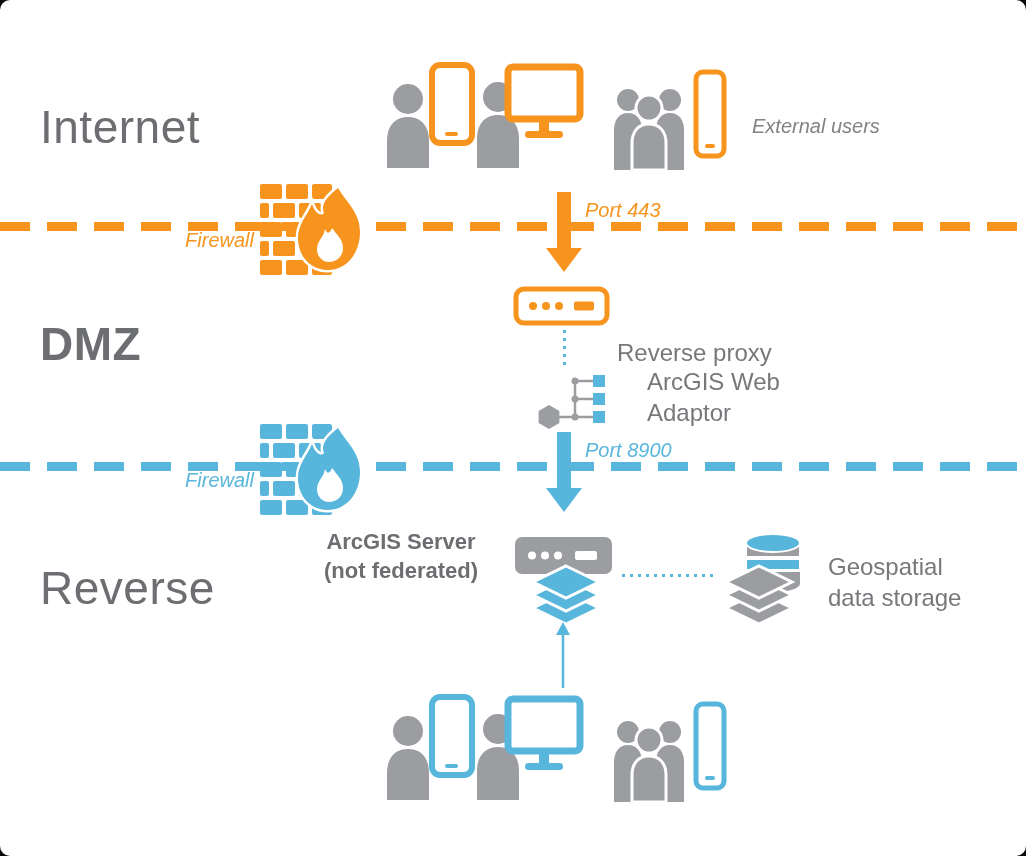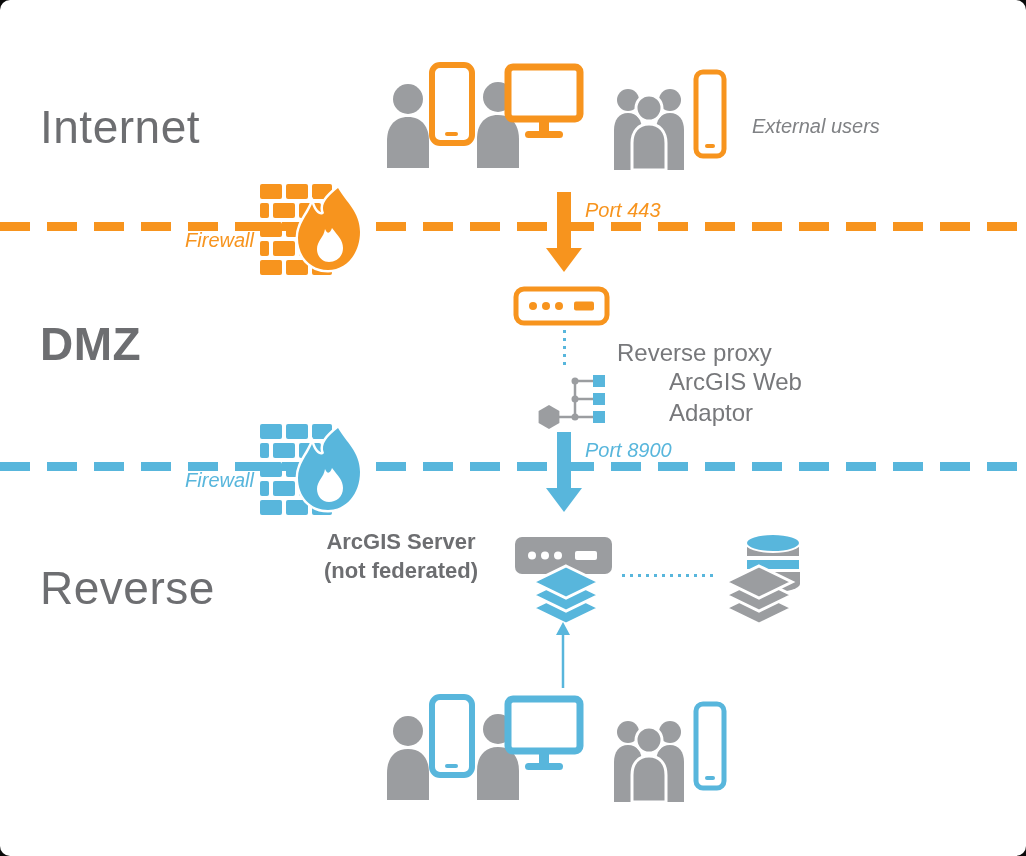--- a/index.html
+++ b/index.html
@@ -9,7 +9,7 @@
 
   .zone-label { font-size:46px; color:#6D6E71; letter-spacing:0.5px; }
   .label { font-size:24px; color:#77787B; line-height:1.3; }
-  .multiline { white-space:pre-line;margin-left:22px; }
+  .multiline { white-space:pre-line; }
   .italic { font-style:italic; font-size:20px; color:#808285; }
   .orange-text { color:#F7941E; }
   .blue-text { color:#58B6DC; }

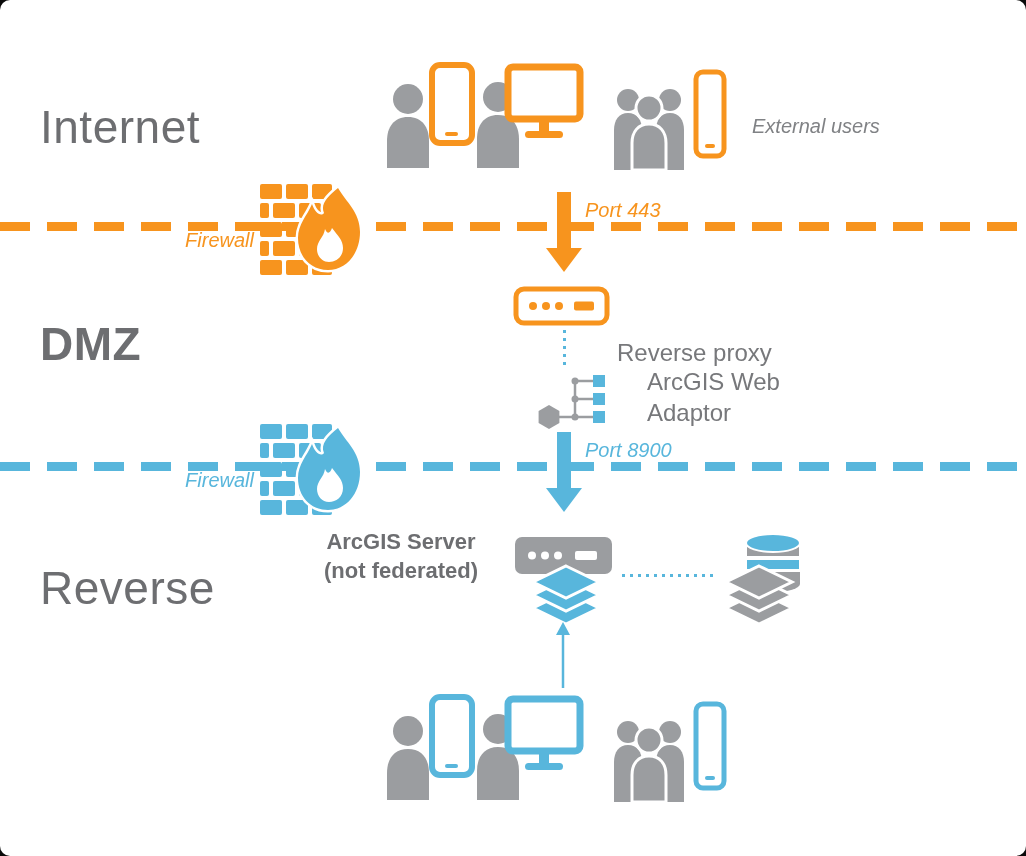--- a/index.html
+++ b/index.html
@@ -223,6 +223,8 @@
     </svg>
   </div>
 
+  <div class="abs label multiline" style="left:828px; top:551px;">Geospatial
+data storage</div>
 
   <div class="abs" style="left:555px; top:622px; width:16px; height:68px;">
     <svg viewBox="0 0 16 68" width="16" height="68">

